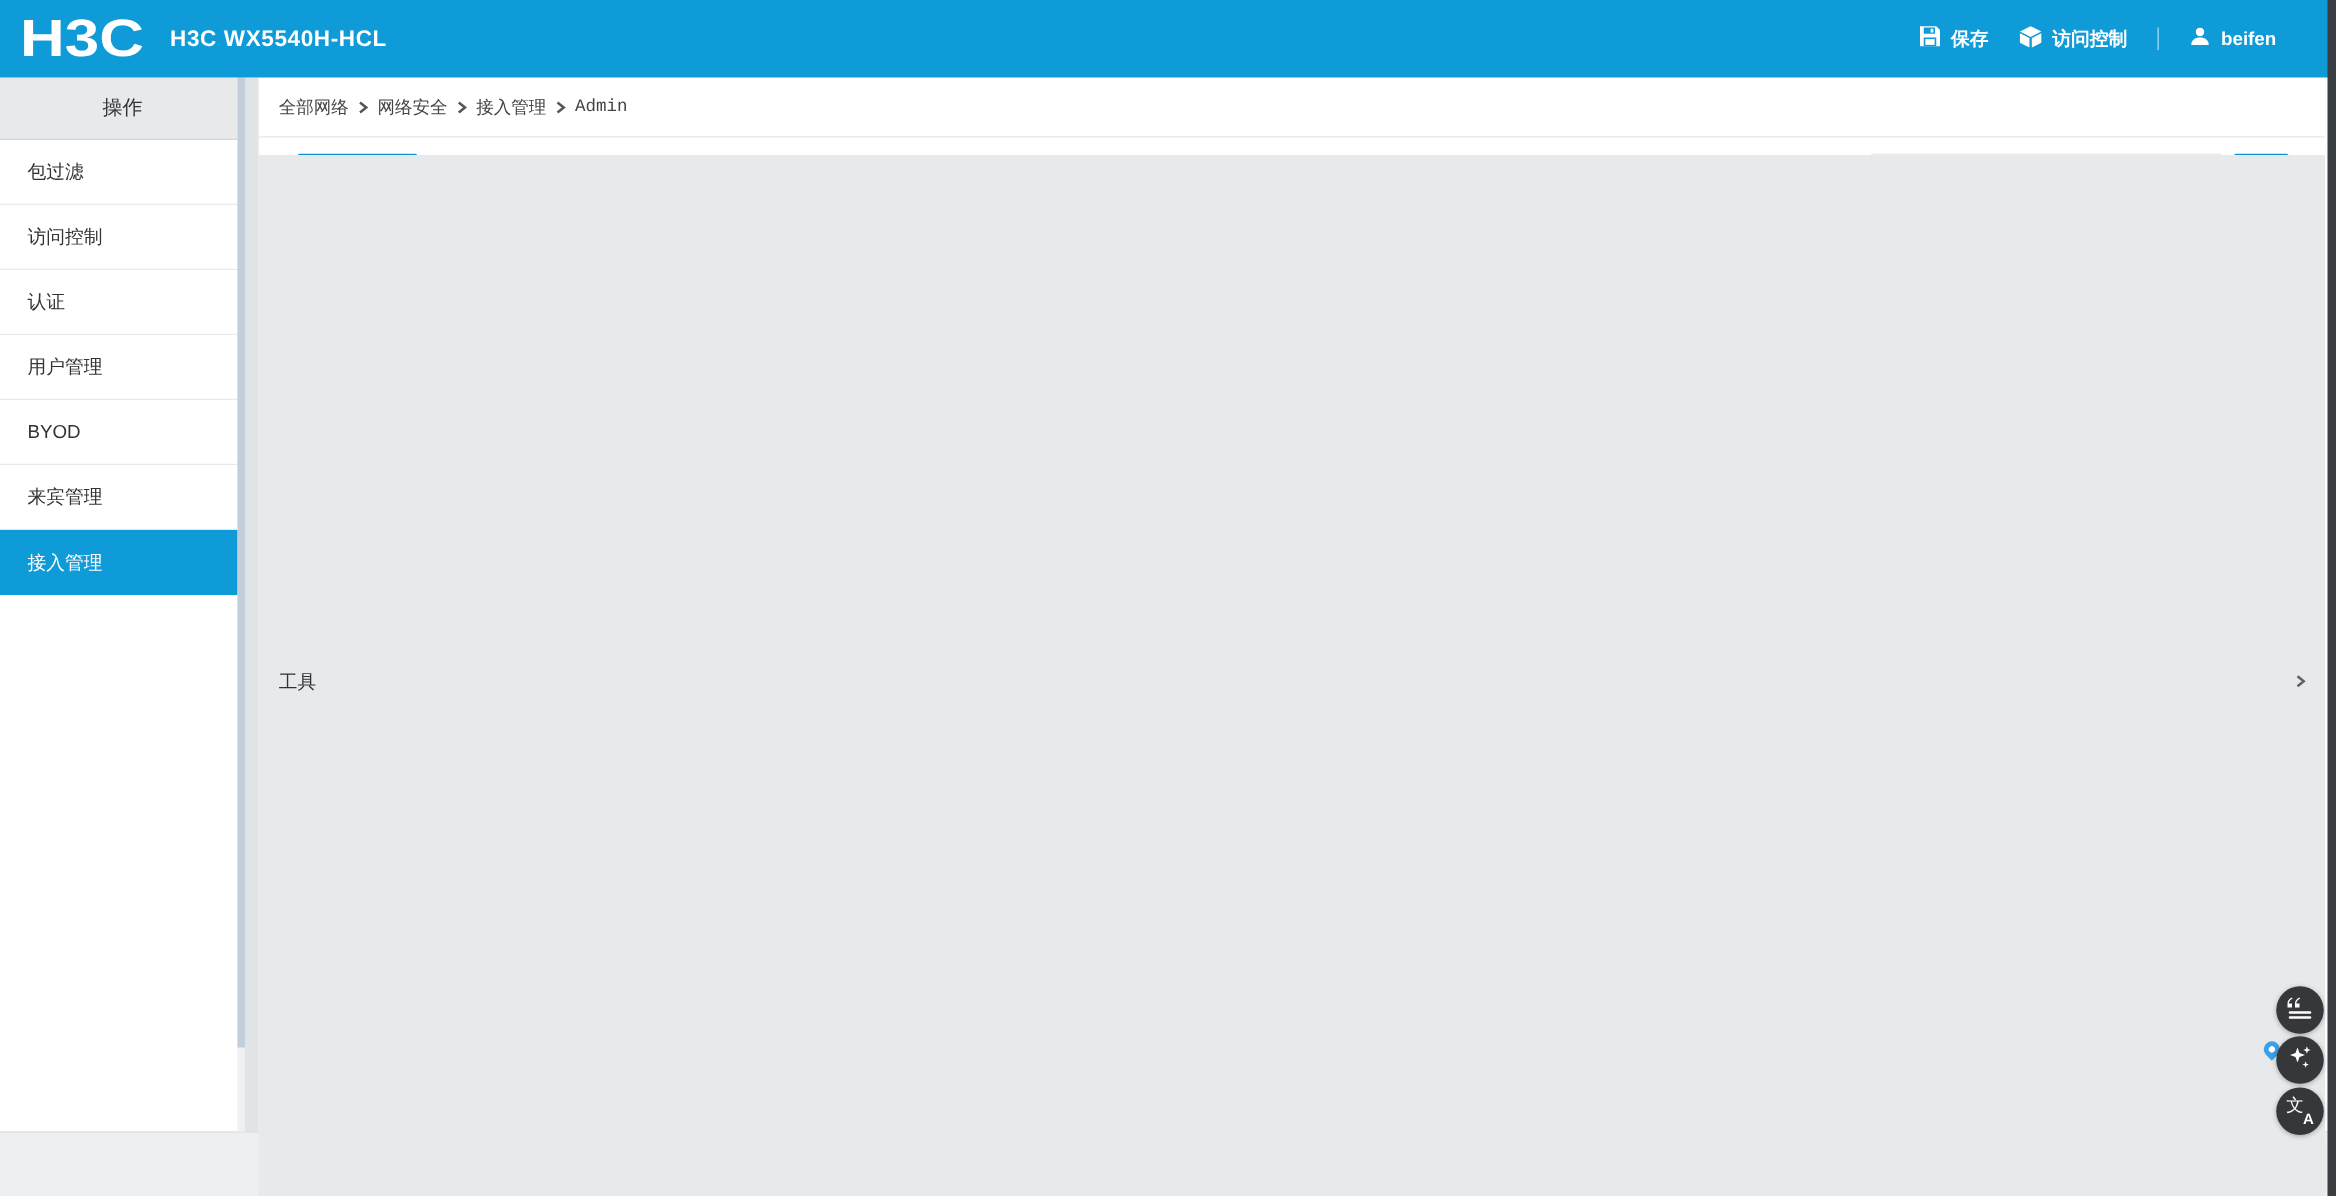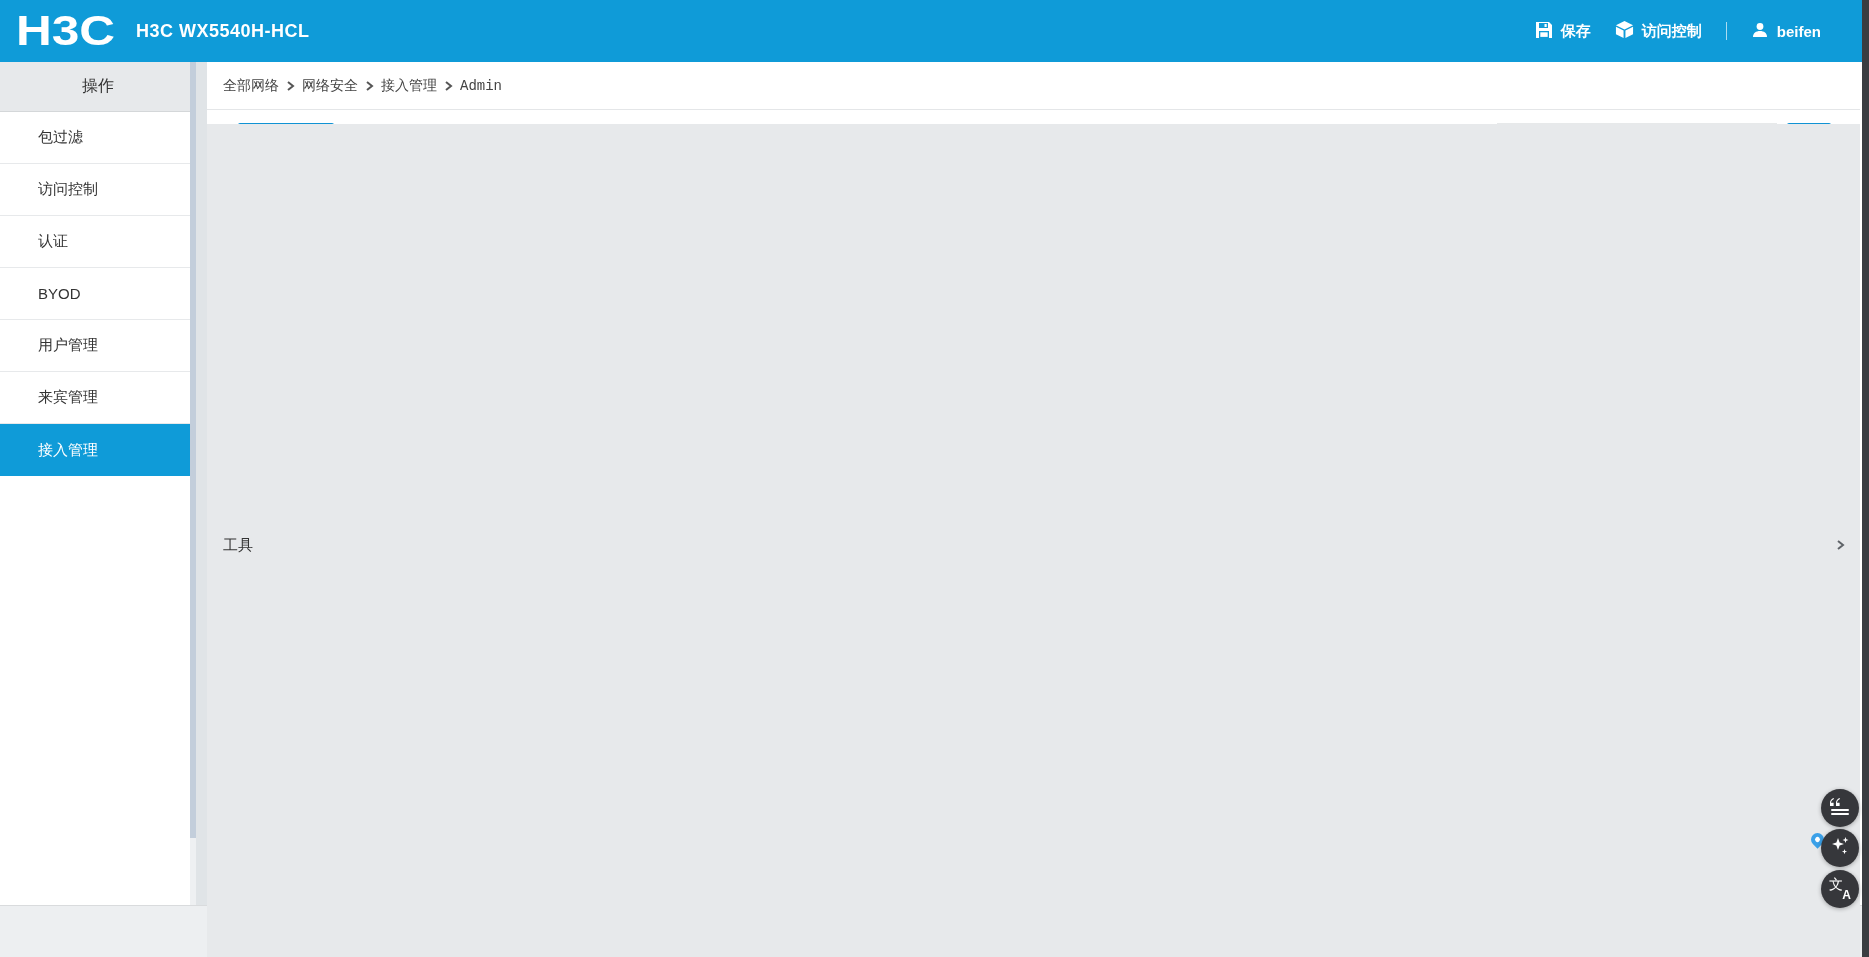--- a/index.html
+++ b/index.html
@@ -19,7 +19,7 @@
   .sidebar-title { height:50px; background:#e7e9eb; border-bottom:1px solid #d4d7d9; display:flex; align-items:center; justify-content:center; font-size:16px; color:#333; }
   .side-item { height:52px; display:flex; align-items:center; font-size:15px; color:#333; padding:0 14px 0 16px; cursor:pointer; }
   .side-item.main { background:#e7e9eb; border-bottom:1px solid #d4d7d9; }
-  .side-item.sub  { background:#fff; border-bottom:1px solid #e7e9eb; padding-left:38px; }
+  .side-item.sub  { background:#fff; border-bottom:1px solid #e7e9eb; padding-left:22px; }
   .side-item.expanded { color:#1e9ad6; }
   .side-item.selected { background:#0f9bd8; color:#fff; border-bottom:none; }
   .side-item .chev { margin-left:auto; display:flex; }

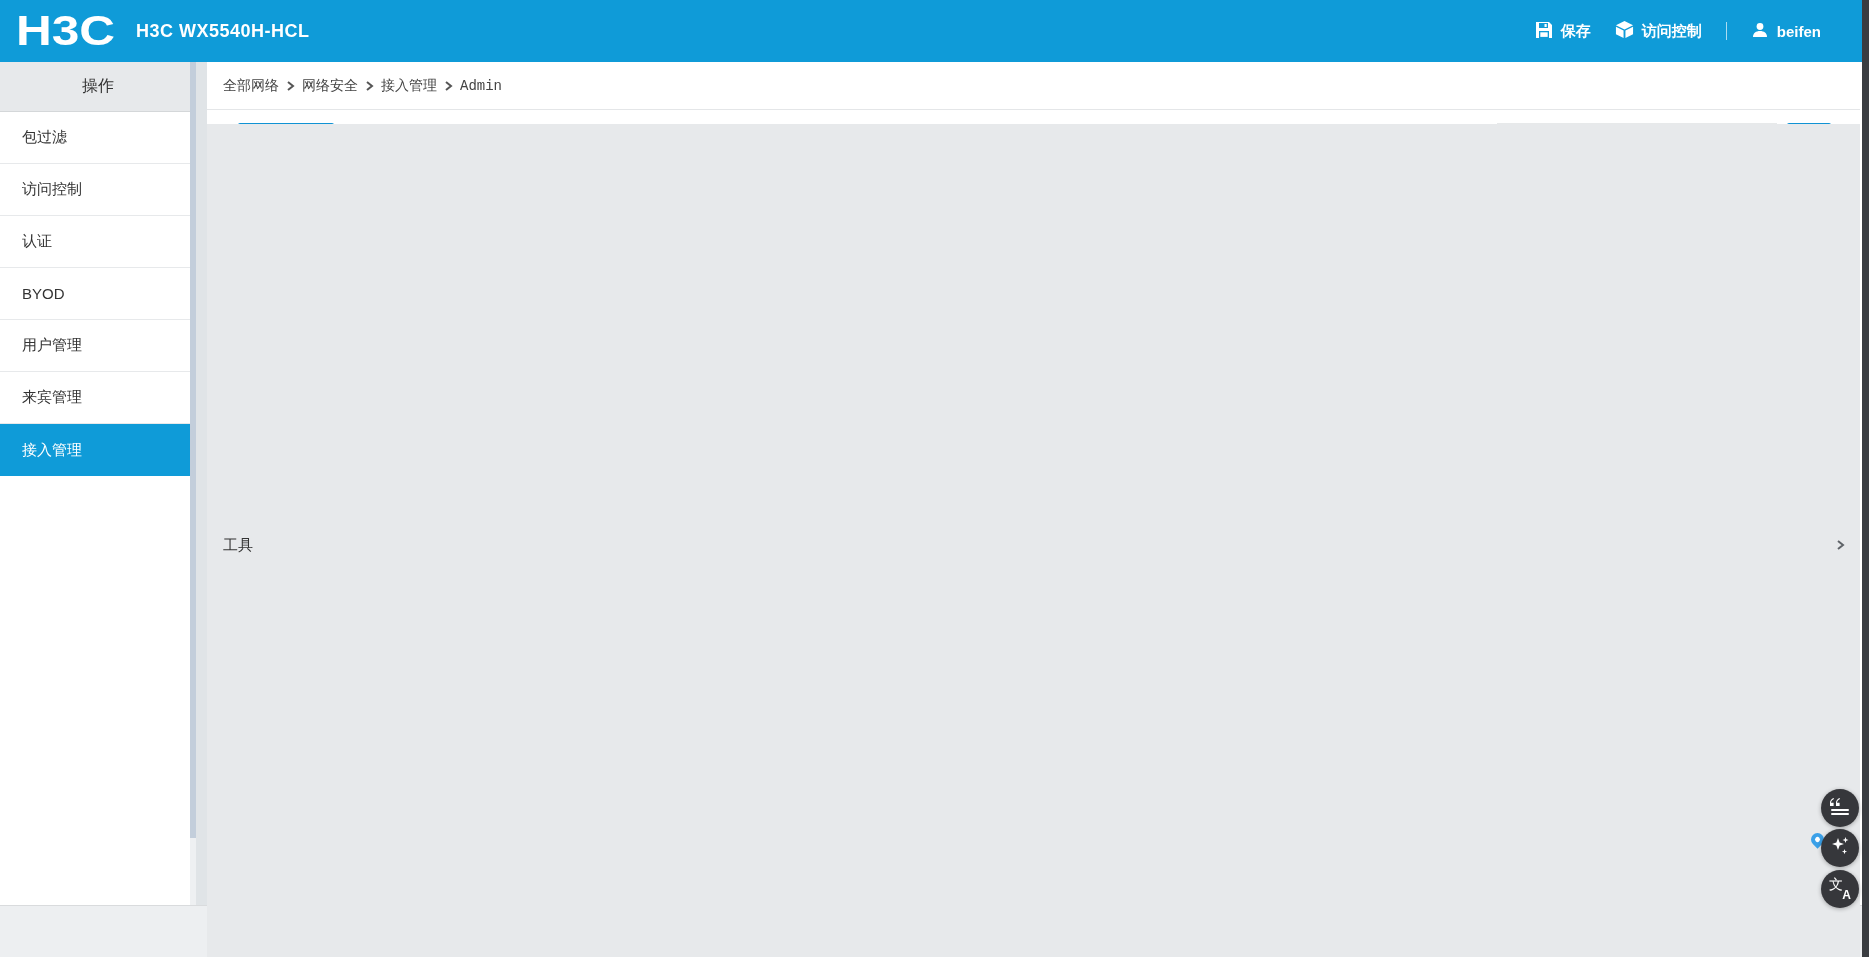--- a/index.html
+++ b/index.html
@@ -192,10 +192,10 @@
       <span>认证</span>
     </div>
   <div class="side-item sub">
+      <span>用户管理</span>
+    </div>
+  <div class="side-item sub">
       <span>BYOD</span>
-    </div>
-  <div class="side-item sub">
-      <span>用户管理</span>
     </div>
   <div class="side-item sub">
       <span>来宾管理</span>

